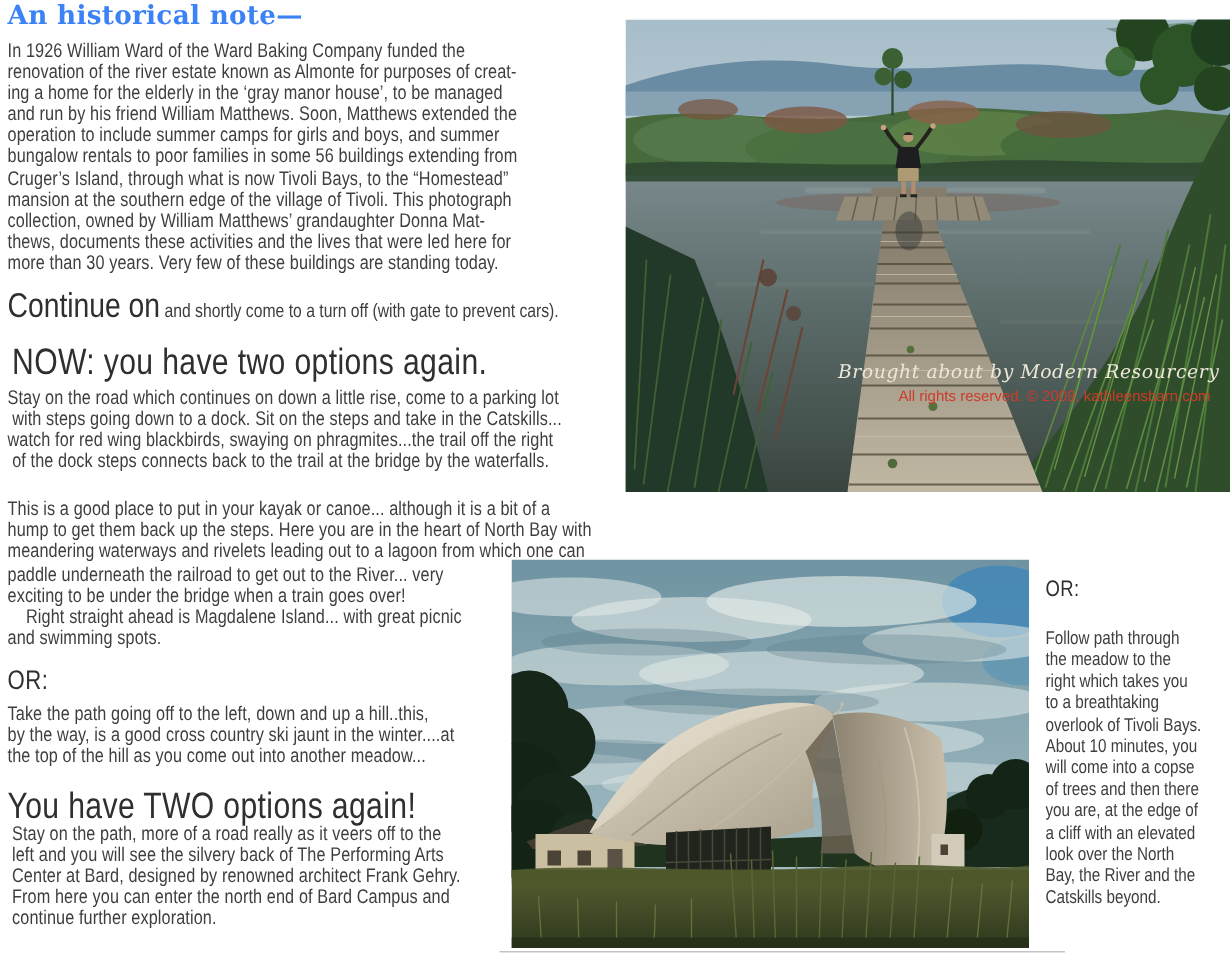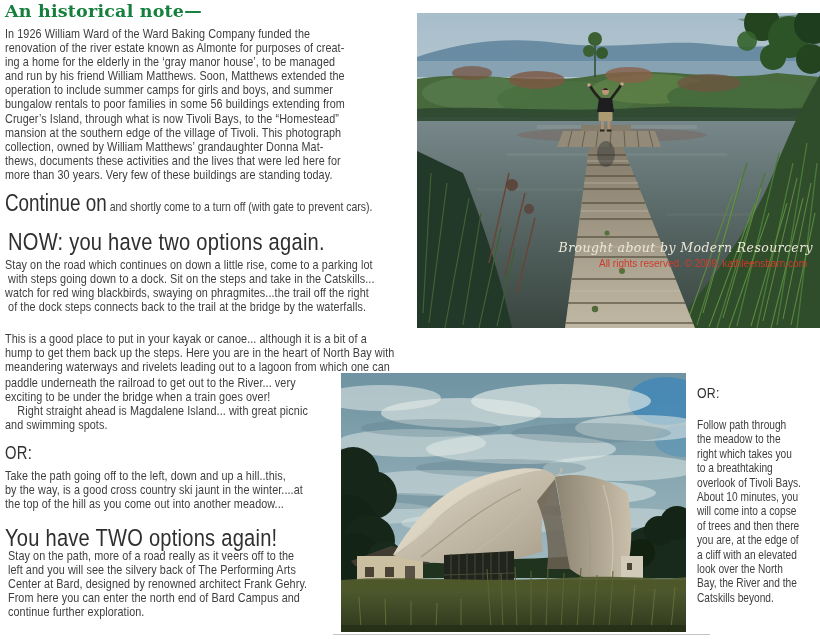--- a/index.html
+++ b/index.html
@@ -17,7 +17,7 @@
   }
   .doc-title{
     font-family:"DejaVu Serif",serif;font-weight:bold;
-    font-size:17.5px;color:#15803d;letter-spacing:0.2px;white-space:nowrap;
+    font-size:17.5px;color:#3b82f6;letter-spacing:0.2px;white-space:nowrap;
   }
   .bighead{
     font-size:24.5px;font-weight:400;color:#2f2f2f;white-space:nowrap;

